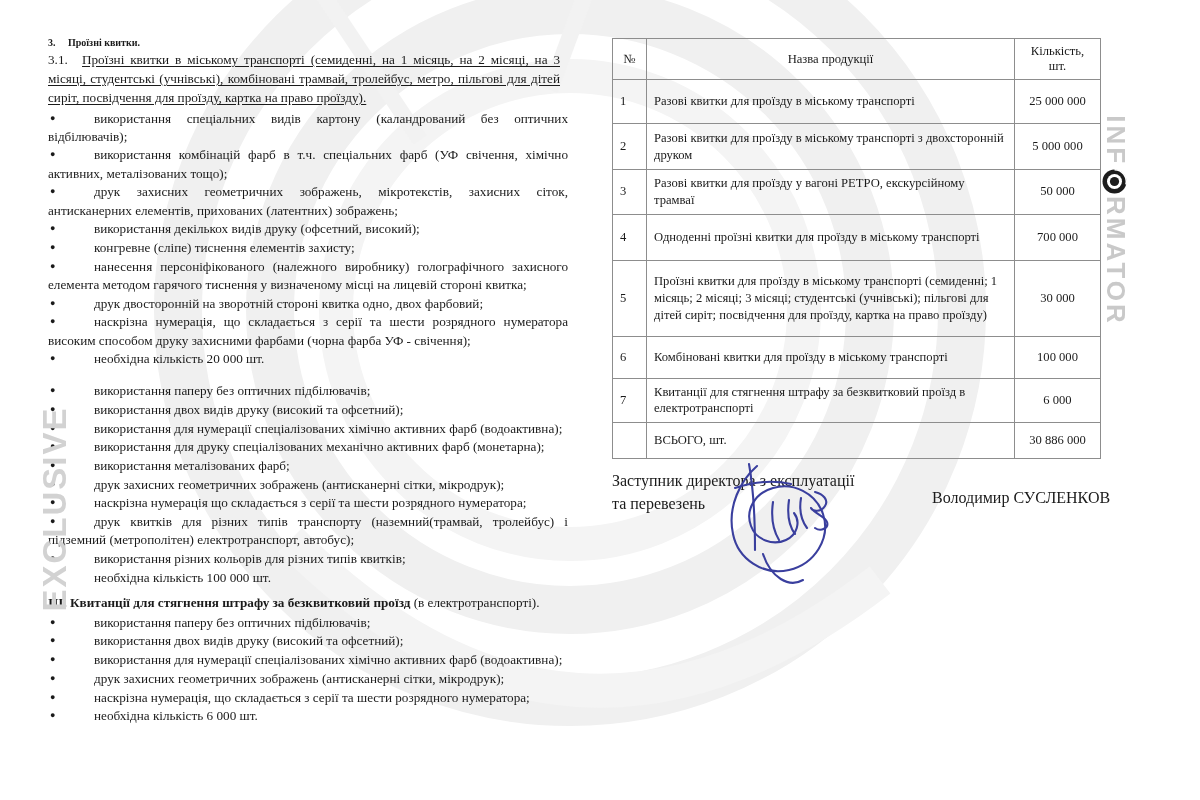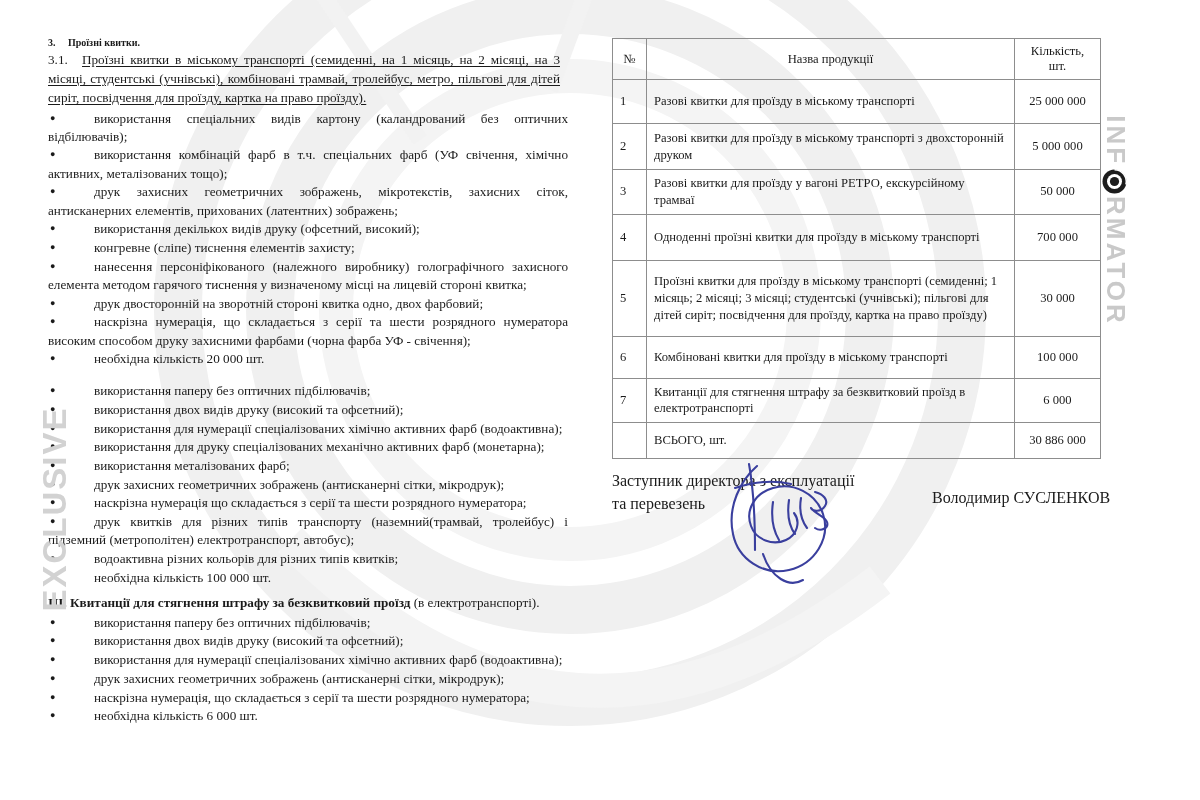--- a/index.html
+++ b/index.html
@@ -356,7 +356,7 @@
         </li>
       <li>
           <span class="bul">●</span>
-          <span class="btxt">водоактивна різних кольорів для різних типів квитків;</span>
+          <span class="btxt">використання різних кольорів для різних типів квитків;</span>
         </li>
       <li>
           <span class="bul">●</span>

